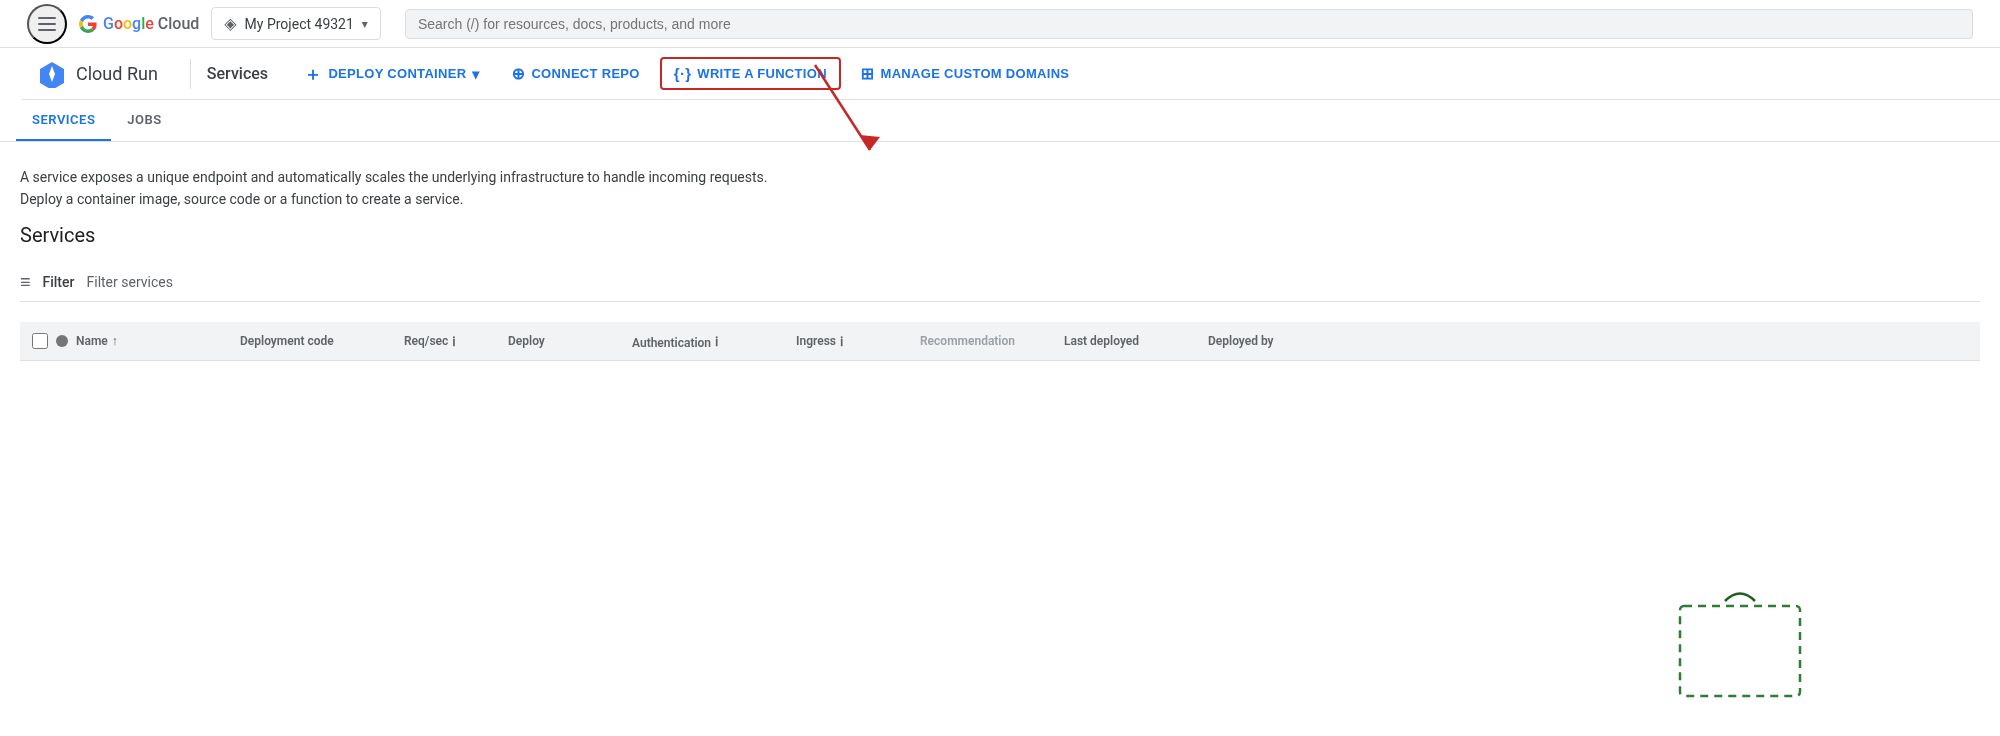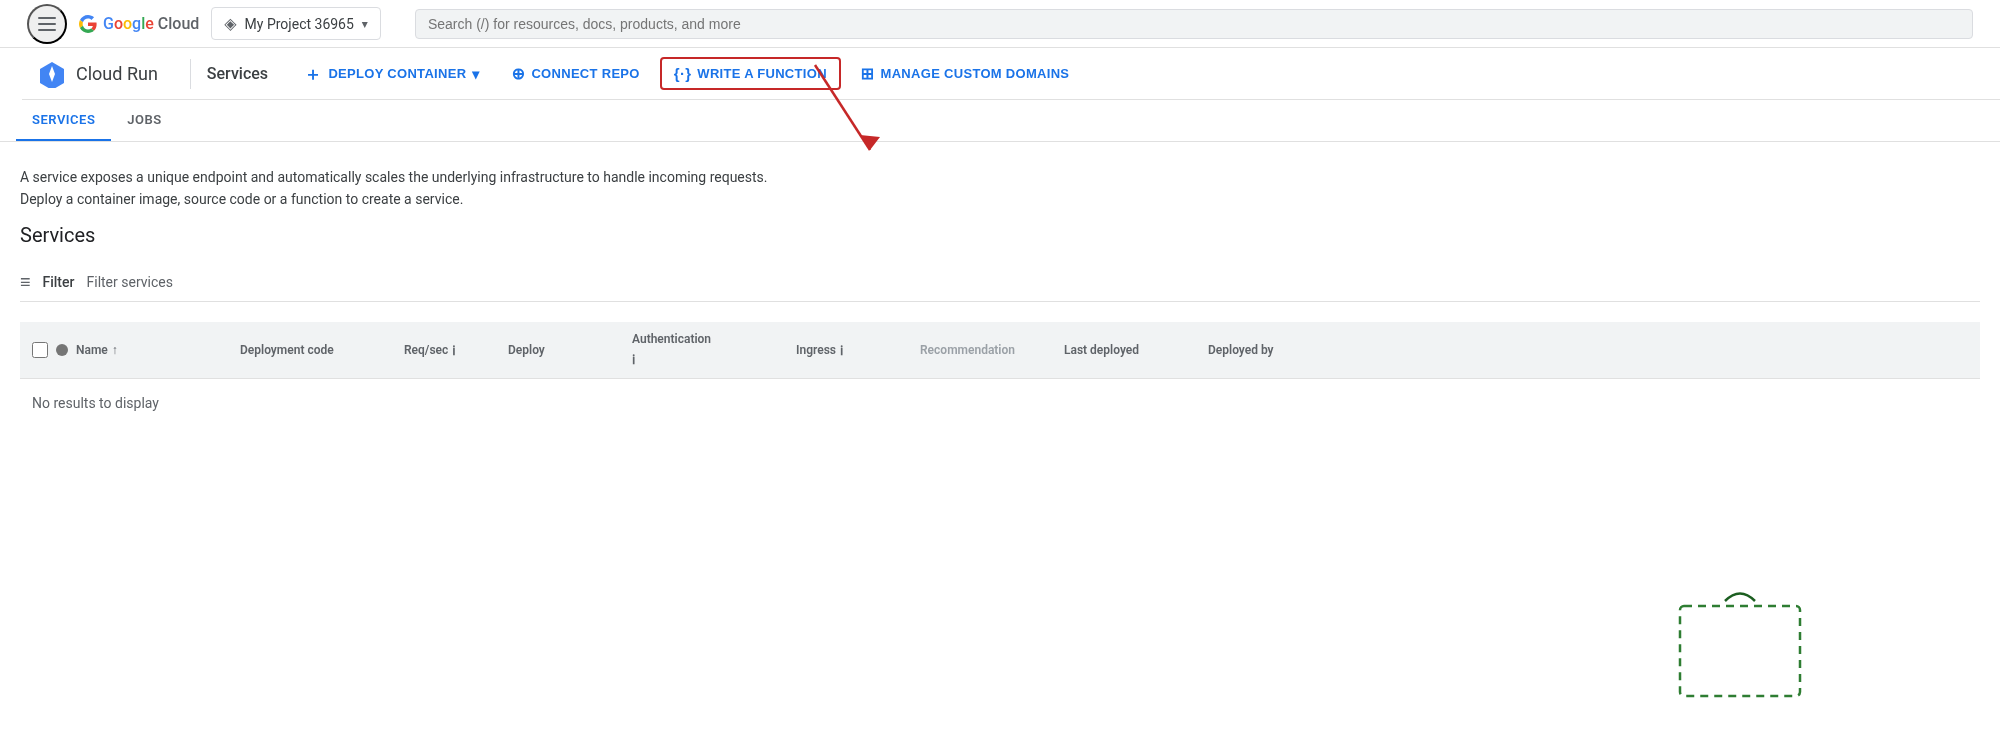--- a/index.html
+++ b/index.html
@@ -177,7 +177,7 @@
 
   <div class="project-selector">
     <span style="color:#5f6368; font-size:16px;">◈</span>
-    <span>My Project 36965</span>
+    <span>My Project 49321</span>
     <span style="color:#5f6368; font-size:12px;">▾</span>
   </div>
 

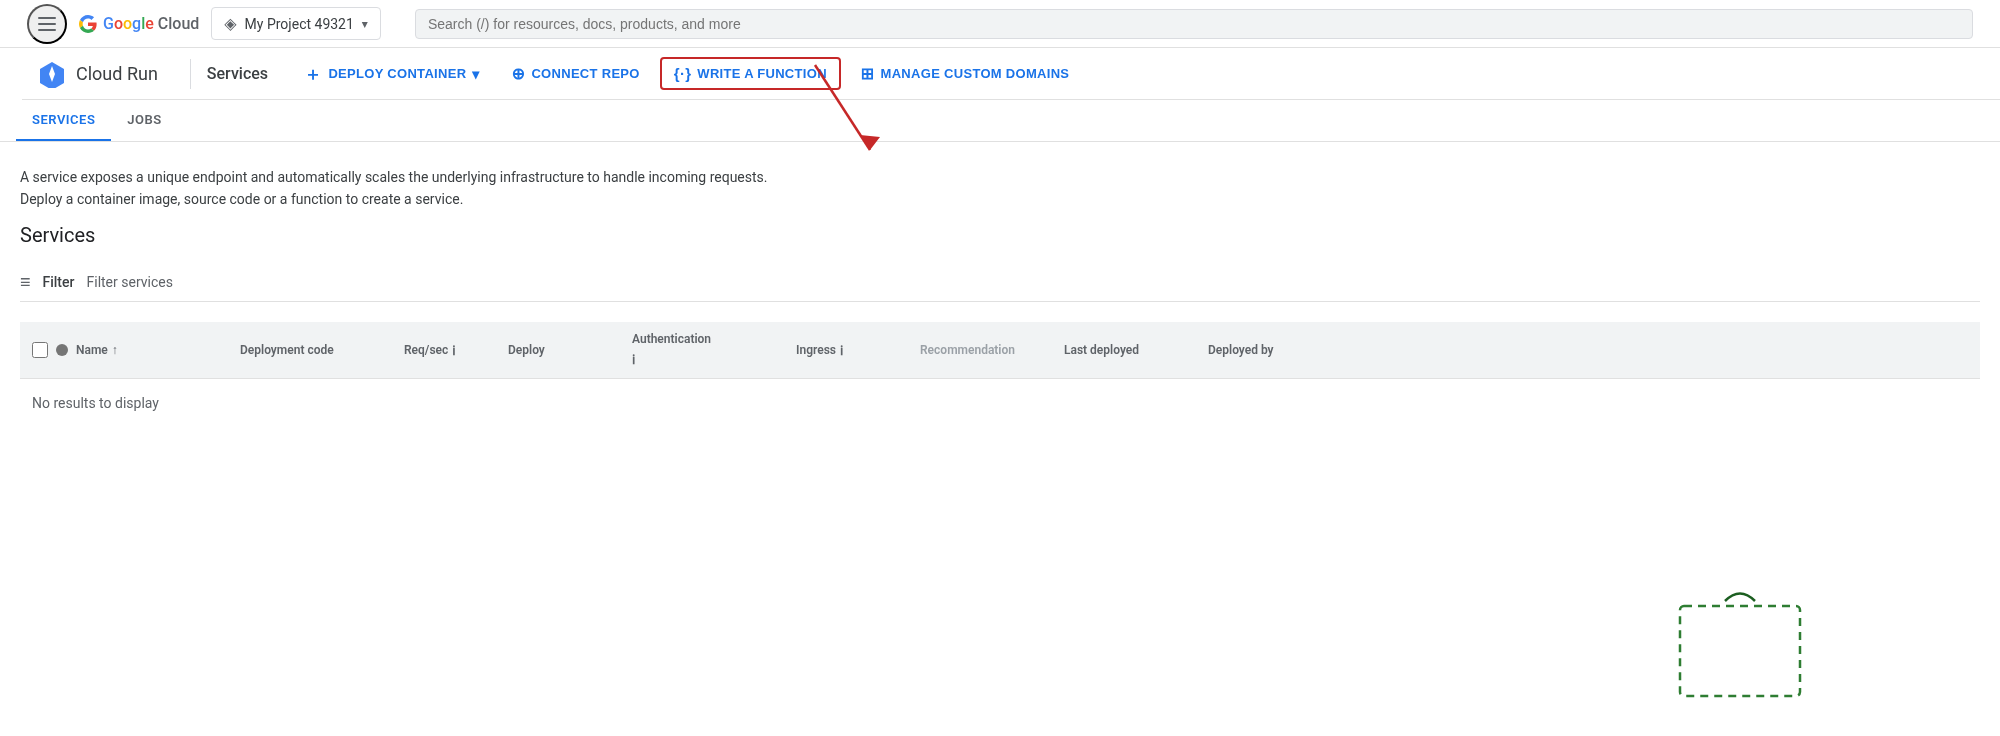--- a/index.html
+++ b/index.html
@@ -38,7 +38,7 @@
     }
     .search-bar {
       flex: 1;
-      margin-left: 22px;
+      margin-left: 12px;
       border: 1px solid #dadce0; border-radius: 4px;
       padding: 6px 12px; color: #5f6368;
       background: #f1f3f4;

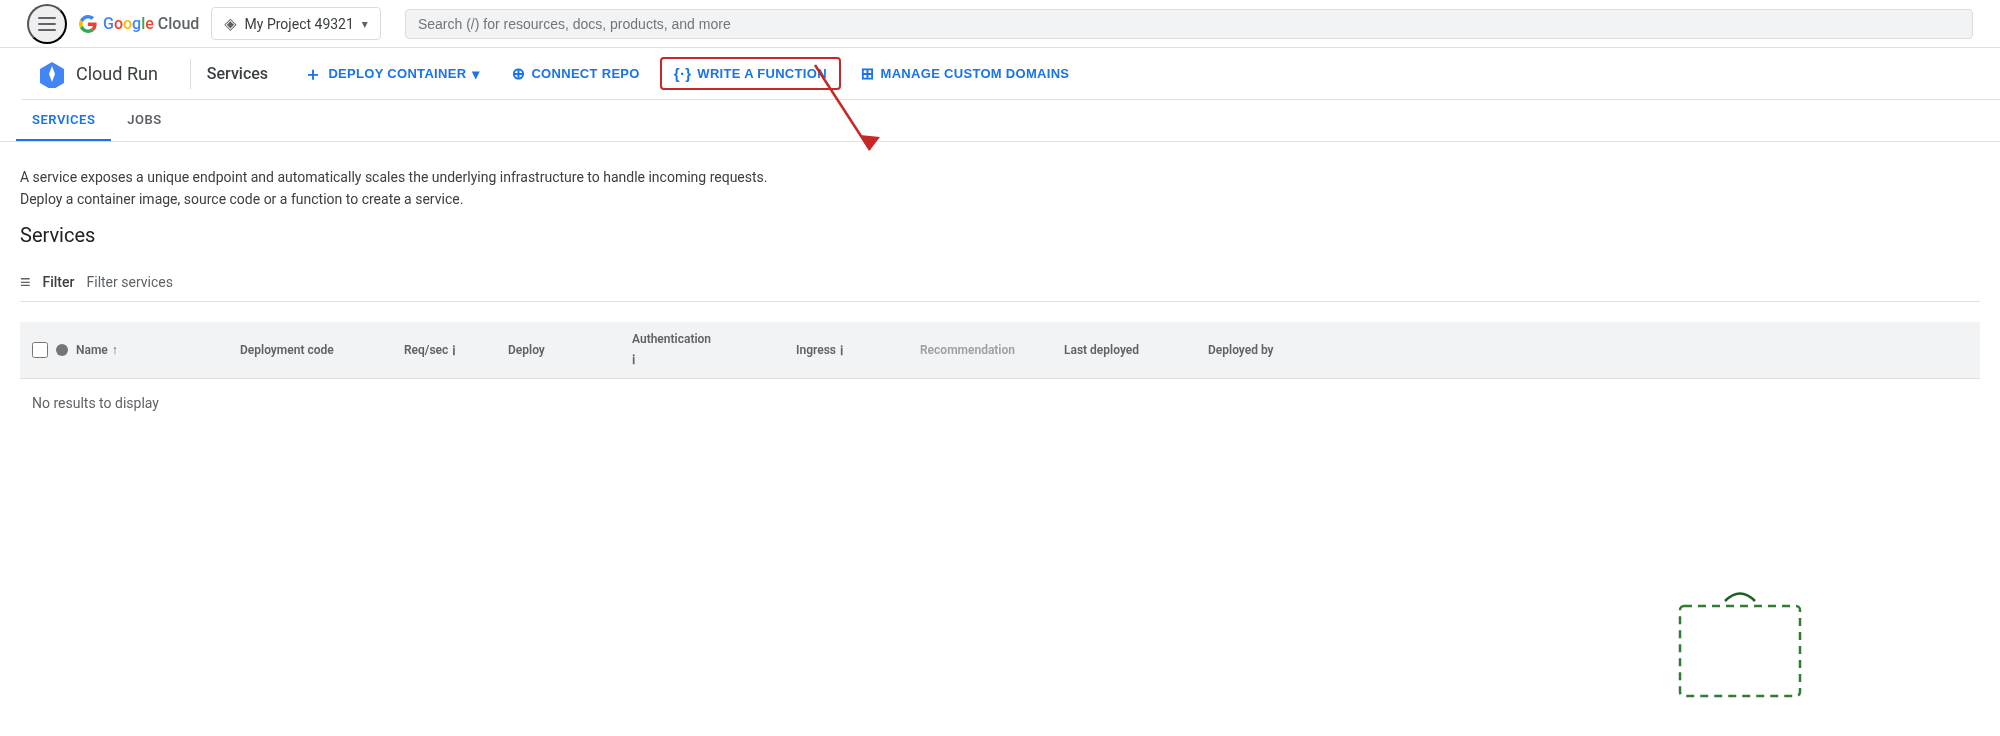--- a/index.html
+++ b/index.html
@@ -137,7 +137,7 @@
     .th-deploy { width: 160px; flex-shrink: 0; }
     .th-req { width: 100px; display: flex; align-items: center; gap: 4px; flex-shrink: 0; }
     .th-region { width: 120px; flex-shrink: 0; }
-    .th-auth { width: 160px; display: flex; align-items: flex-start; gap: 4px; flex-shrink: 0; flex-direction: column; }
+    .th-auth { width: 160px; display: flex; align-items: flex-end; gap: 4px; flex-shrink: 0; }
     .th-ingress { width: 120px; display: flex; align-items: center; gap: 4px; flex-shrink: 0; }
     .th-rec { width: 140px; color: #9aa0a6; flex-shrink: 0; }
     .th-last { width: 140px; flex-shrink: 0; }

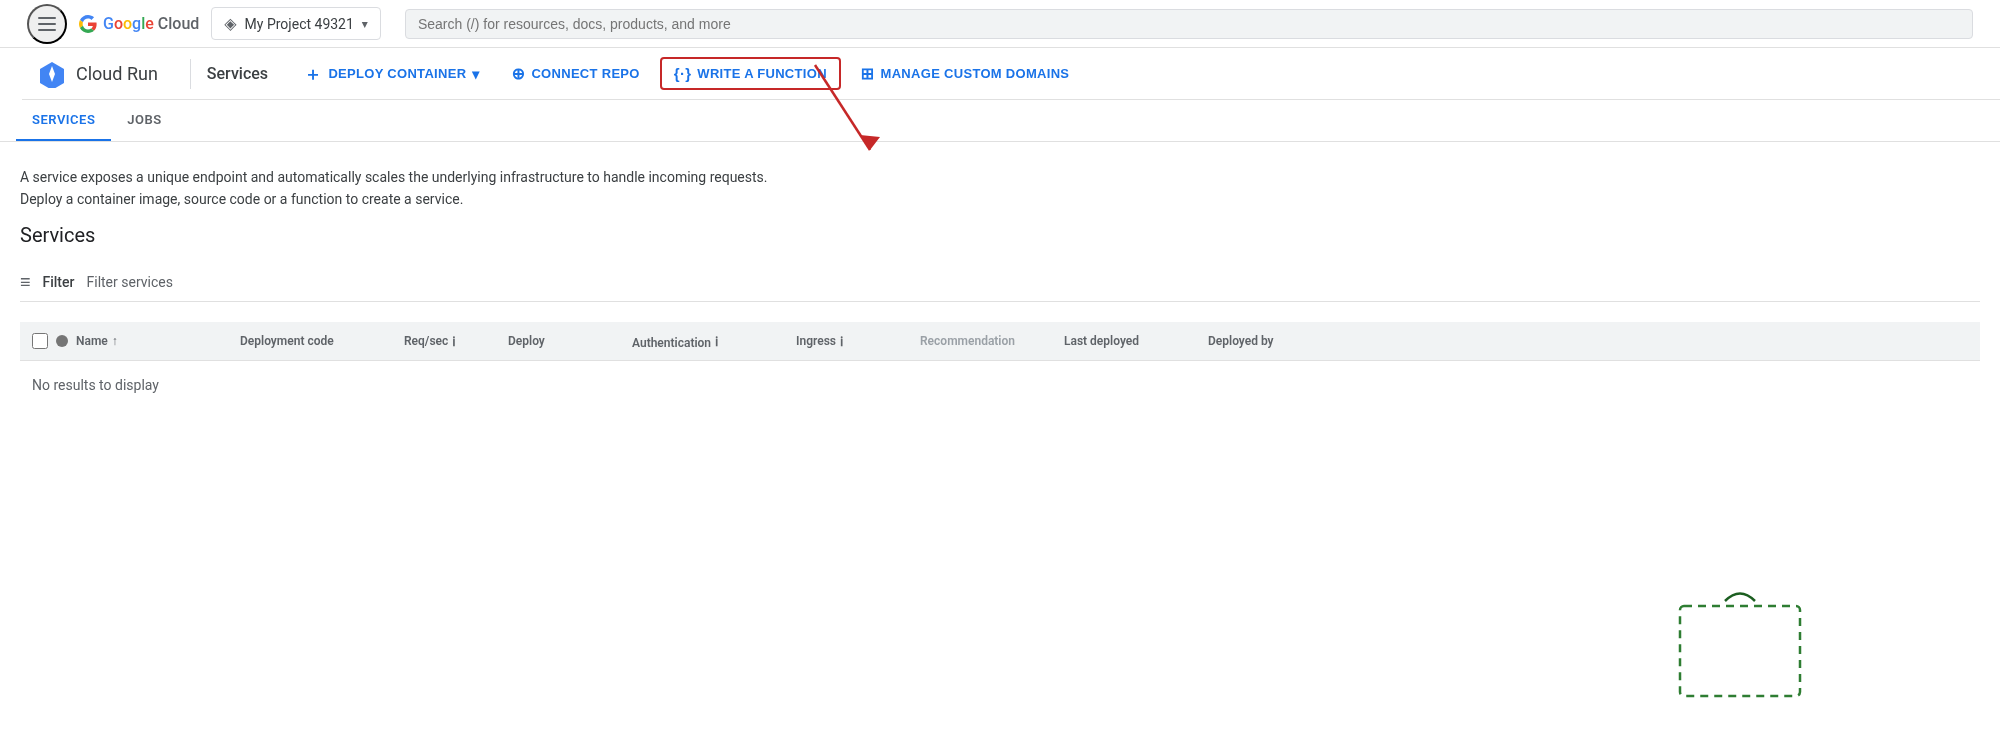--- a/index.html
+++ b/index.html
@@ -293,9 +293,6 @@
       </div>
     </div>
 
-    <div class="no-results">
-      <span>No results to display</span>
-    </div>
   </div>
 </div>
 

